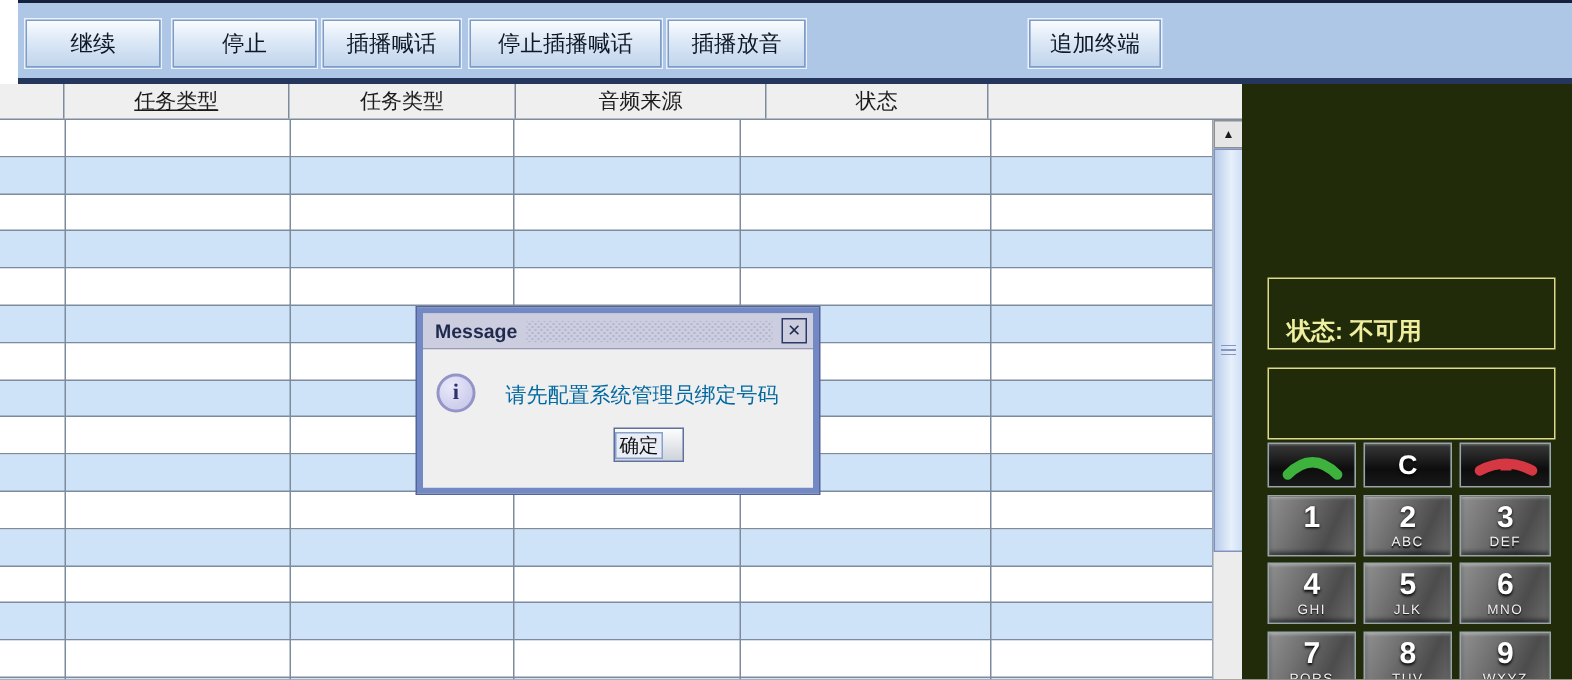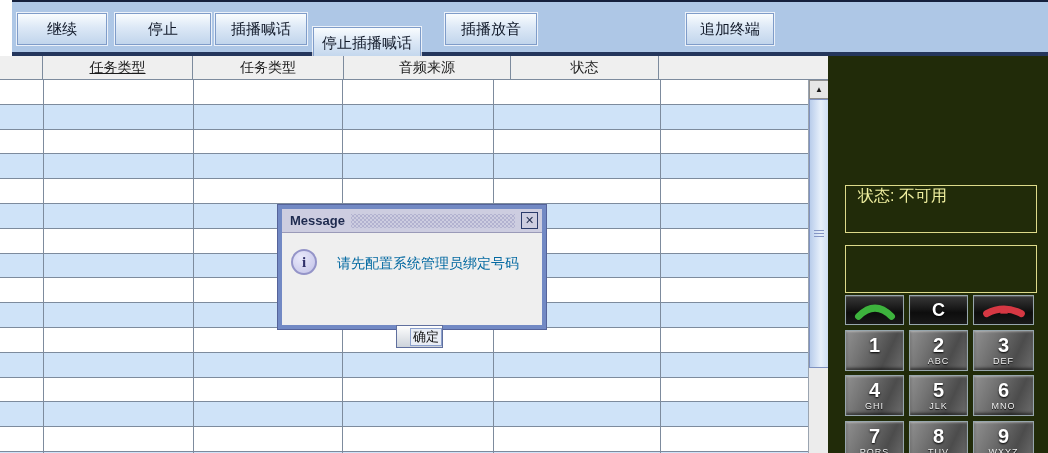--- a/index.html
+++ b/index.html
@@ -171,7 +171,7 @@
     <div class="tb-btn" style="left:5px;   width:90px;">继续</div>
     <div class="tb-btn" style="left:103px; width:96px;">停止</div>
     <div class="tb-btn" style="left:203px; width:92px;">插播喊话</div>
-    <div class="tb-btn" style="left:301px; width:108px;margin-top:14px;">停止插播喊话</div>
+    <div class="tb-btn" style="left:301px; width:128px;">停止插播喊话</div>
     <div class="tb-btn" style="left:433px; width:92px;">插播放音</div>
     <div class="tb-btn" style="left:674px; width:88px;">追加终端</div>
   </div>

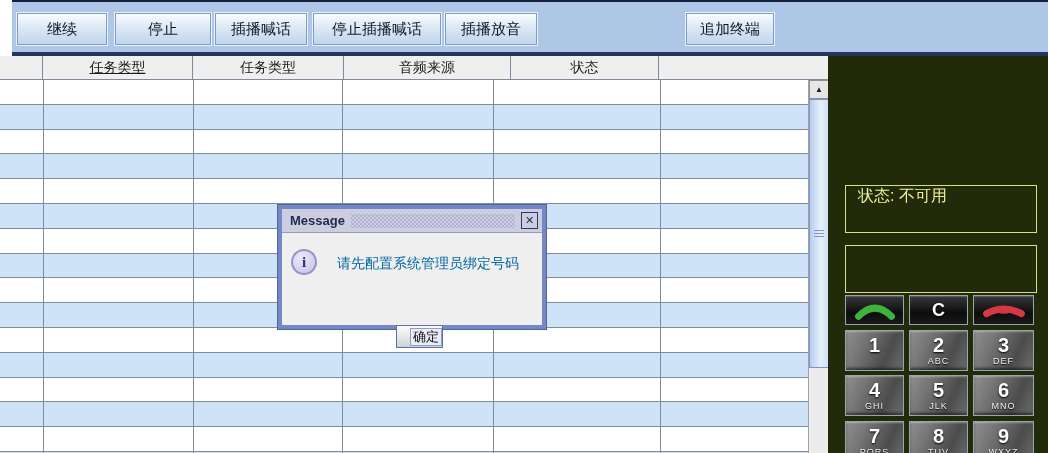--- a/index.html
+++ b/index.html
@@ -83,8 +83,8 @@
   .status-box {
     position:absolute; left:17px; top:129px; width:192px; height:48px;
     border:1px solid #ddda8a; color:#efef9f;
-    font-size:16px; font-weight:normal;
-    display:flex; align-items:flex-start; padding-left:12px; white-space:nowrap;
+    font-size:16px; font-weight:bold;
+    display:flex; align-items:flex-end; padding-left:12px; white-space:nowrap;
   }
   .display-box {
     position:absolute; left:17px; top:189px; width:192px; height:48px;

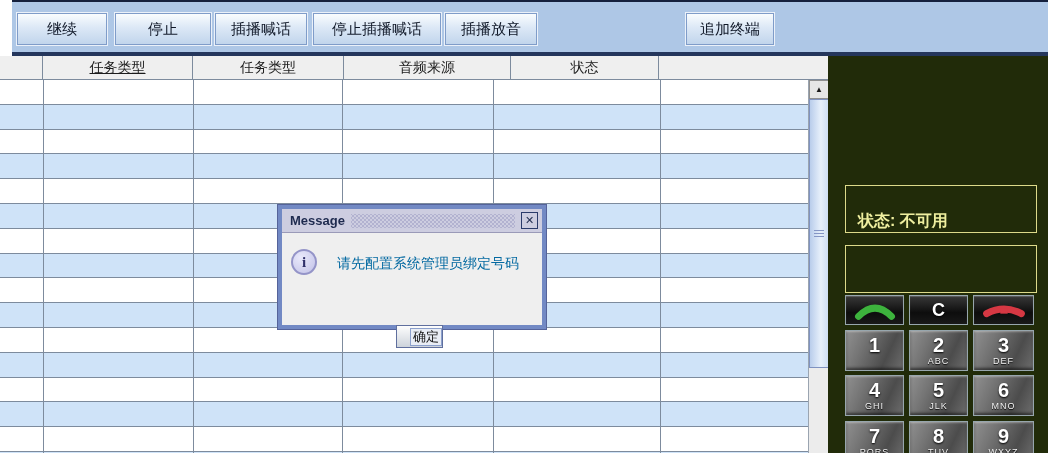--- a/index.html
+++ b/index.html
@@ -152,10 +152,10 @@
     font-size:14px; color:#0369a1; white-space:nowrap;
   }
   .dlg-ok {
-    position:absolute; left:114px; top:52px; width:47px; height:23px;
+    position:absolute; left:127px; top:52px; width:47px; height:23px;
     background:linear-gradient(#fdfdfd,#cdd3db);
     border:1px solid #5f6f9e;
-    display:flex; align-items:center; justify-content:flex-end; cursor:default;margin-top:40px;
+    display:flex; align-items:center; justify-content:flex-start; cursor:default;
   }
   .dlg-ok .focus-box {
     border:1px solid #8ca0cc; background:#e9edf5;

